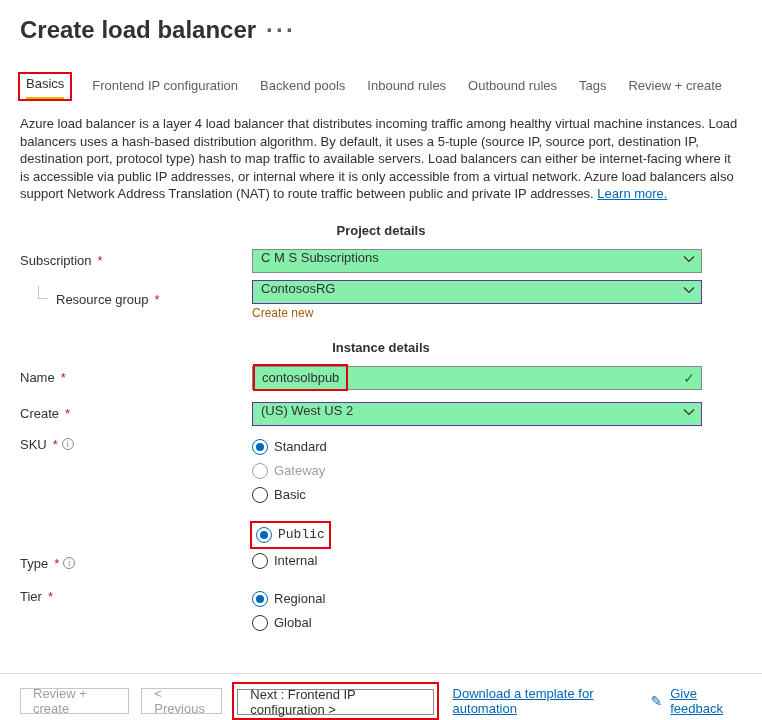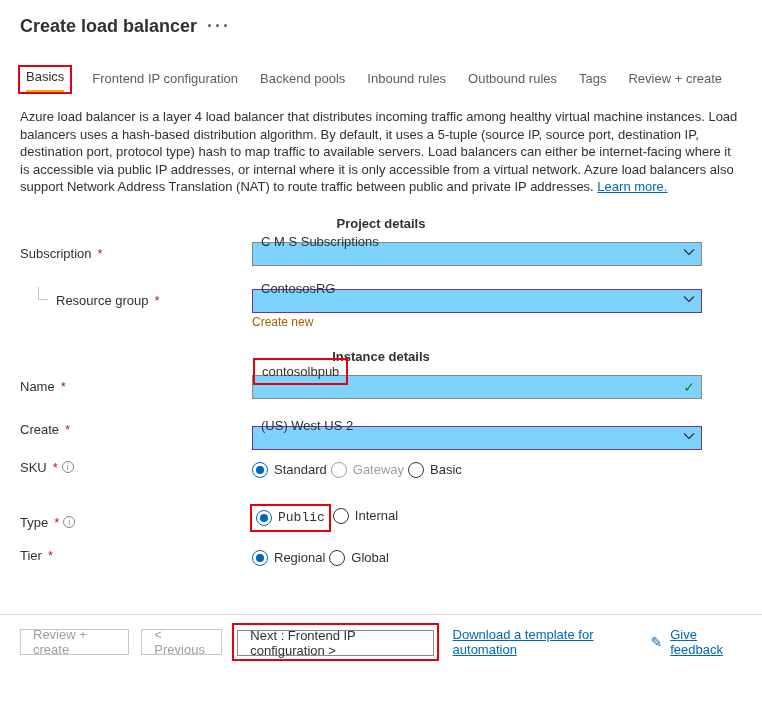--- a/index.html
+++ b/index.html
@@ -15,7 +15,7 @@
     padding: 16px 20px 0 20px;
   }
   h1 {
-    font-size: 18px;
+    font-size: 24px;
     font-weight: 600;
     margin: 0 0 4px 0;
     display: flex;

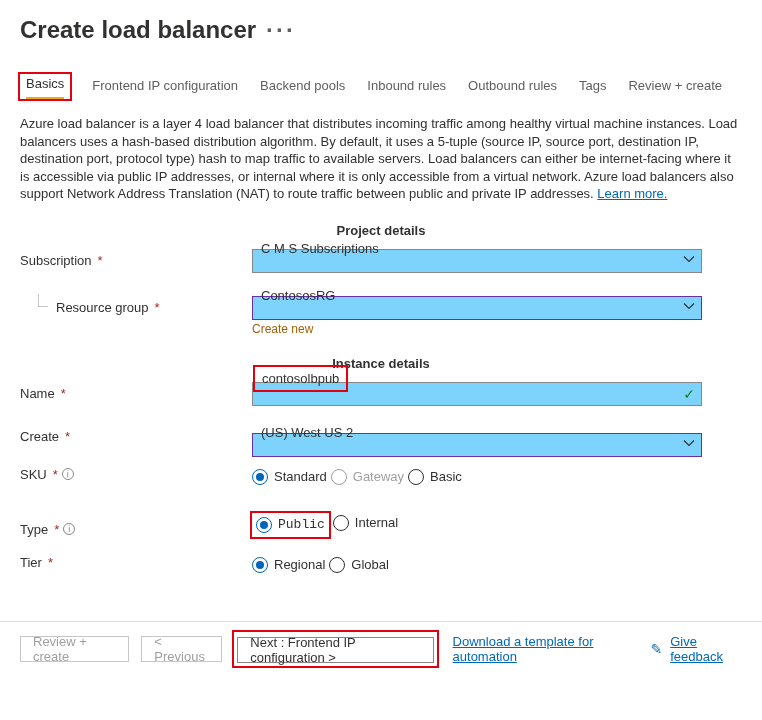--- a/index.html
+++ b/index.html
@@ -94,10 +94,10 @@
     border: 1px solid #8a8886;
     padding: 0 26px 16px 8px;
     font-size: 13px;
-    background: #7dd3fc;
+    background: #86efac;
     position: relative;
     display: flex;
-    align-items: flex-end;
+    align-items: flex-start;
   }
   .select.purple { border-color: #6b2fa5; margin-top: 16px; }
   .chev, .check {

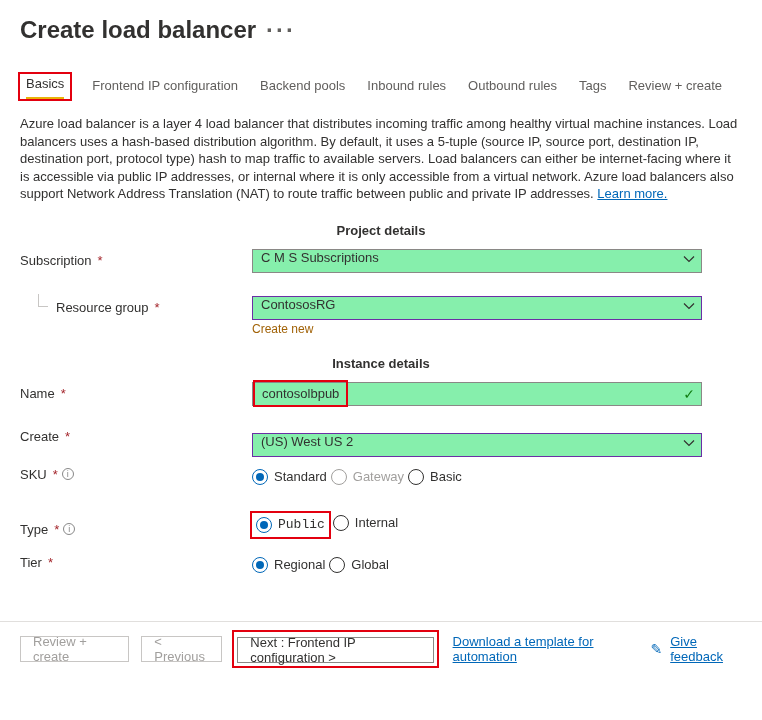--- a/index.html
+++ b/index.html
@@ -99,7 +99,7 @@
     display: flex;
     align-items: flex-start;
   }
-  .select.purple { border-color: #6b2fa5; margin-top: 16px; }
+  .select.purple { border-color: #6b2fa5; }
   .chev, .check {
     position: absolute;
     right: 6px;

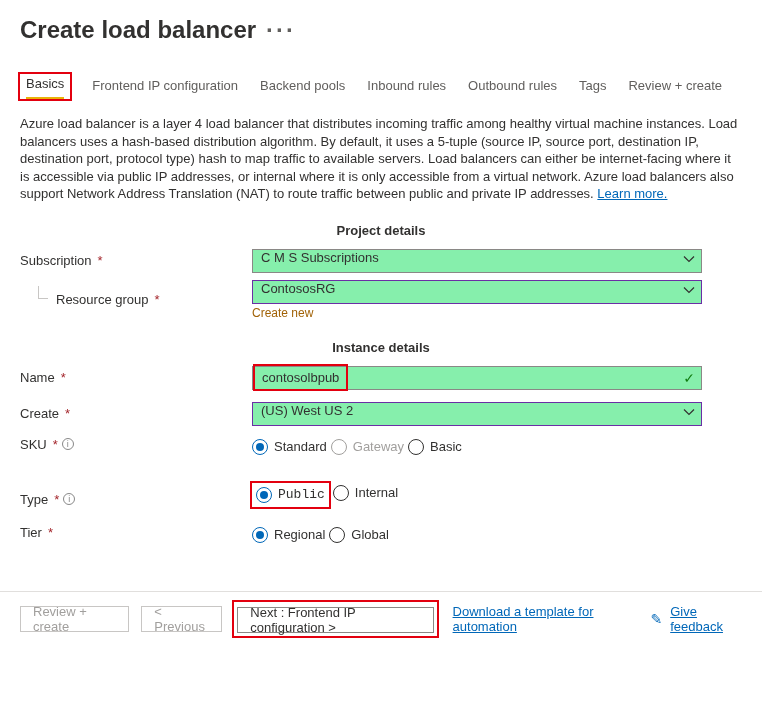--- a/index.html
+++ b/index.html
@@ -109,7 +109,7 @@
   .chev svg { width:12px; height:12px; }
   .check { color: #107c10; font-size: 14px; }
   .sublink { color:#a16207; font-size:12px; margin-top:2px; cursor:pointer; }
-  .radio-group { display:flex; gap:4px; }
+  .radio-group { display:flex; flex-direction:column; gap:4px; }
   .radio-item { display:flex; align-items:center; gap:6px; font-size:13px; height:20px; }
   .radio {
     width:16px; height:16px; border-radius:50%;

